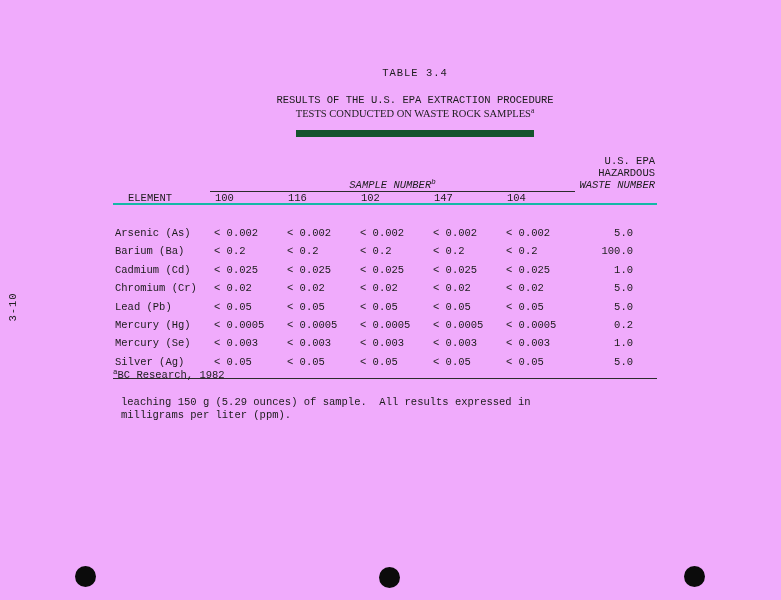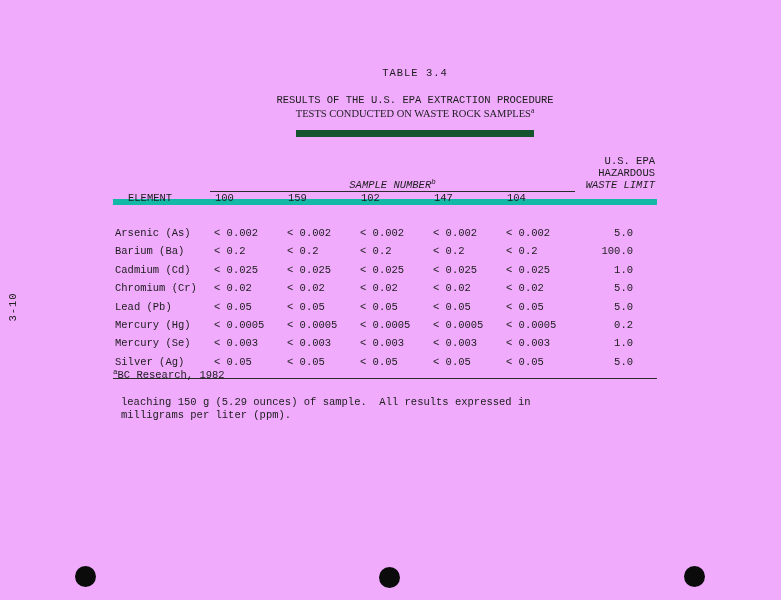--- a/index.html
+++ b/index.html
@@ -85,7 +85,7 @@
       <div class="grid hline3">
         <div class="c"></div>
         <div class="c span5 sn"><span>SAMPLE NUMBER</span><sup>b</sup></div>
-        <div class="c limh">WASTE LIMIT</div>
+        <div class="c limh">WASTE NUMBER</div>
       </div>
       <div class="grid hline4">
         <div class="c elh">ELEMENT</div>

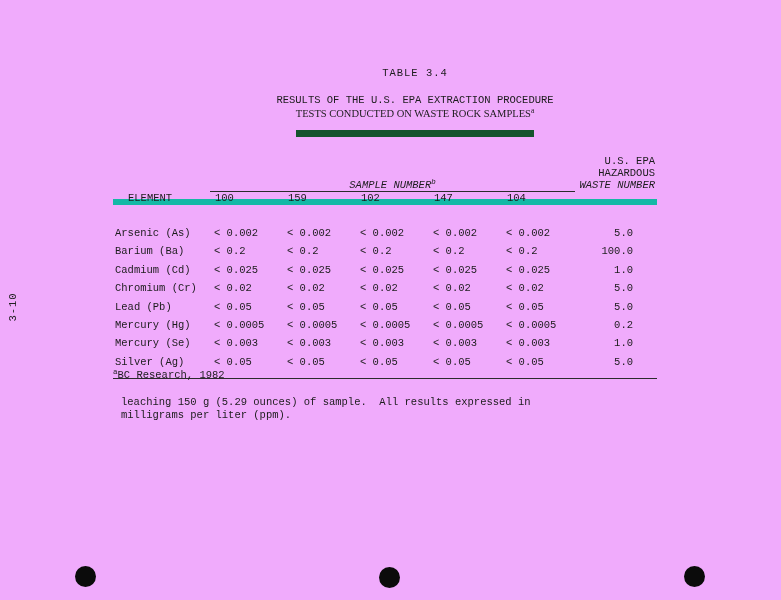--- a/index.html
+++ b/index.html
@@ -32,7 +32,7 @@
   .span5 { grid-column:span 5; }
   .hline { height:12px; line-height:12px; }
   .hline3 { height:13px; line-height:12px;font-style:italic; }
-  .hline4 { height:13px; line-height:13px; border-bottom:6px solid #14b8a6; }
+  .hline4 { height:13px; line-height:13px; border-bottom:2px solid #14b8a6; }
   .limh { text-align:right; padding-right:2px; }
   .sn { text-align:center; border-bottom:1px solid #2b2b2b; }
   .elh { padding-left:15px; }

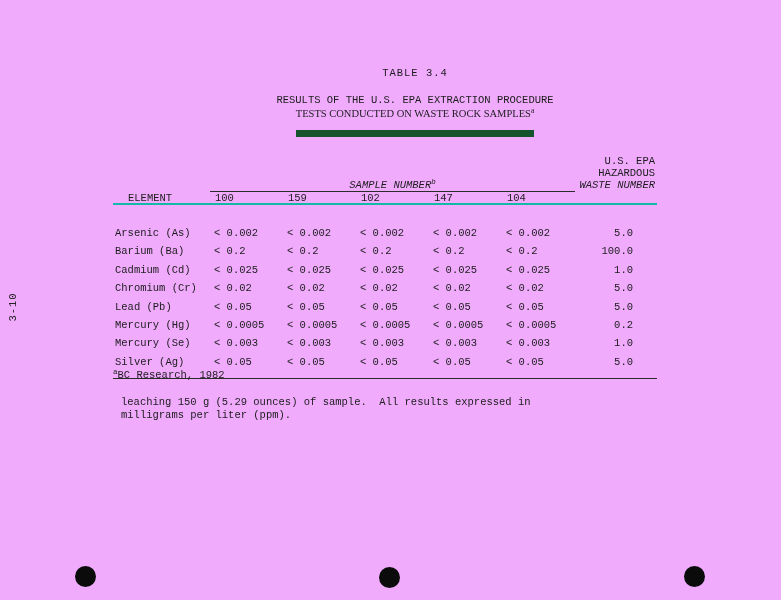--- a/index.html
+++ b/index.html
@@ -90,7 +90,7 @@
       <div class="grid hline4">
         <div class="c elh">ELEMENT</div>
         <div class="c num">100</div>
-        <div class="c num">159</div>
+        <div class="c num">116</div>
         <div class="c num">102</div>
         <div class="c num">147</div>
         <div class="c num">104</div>

